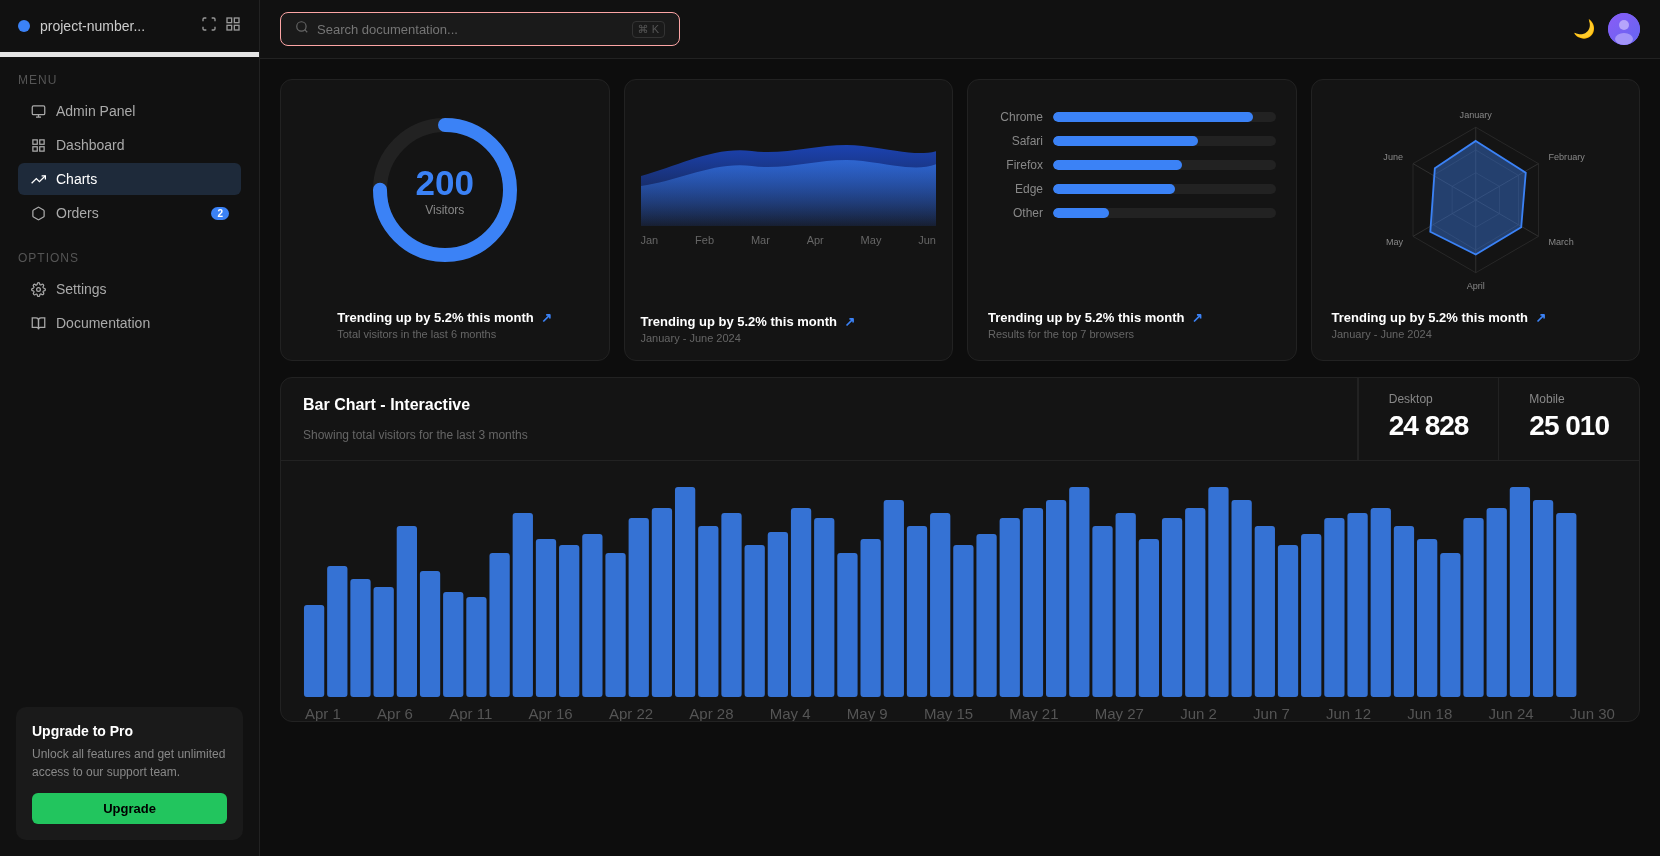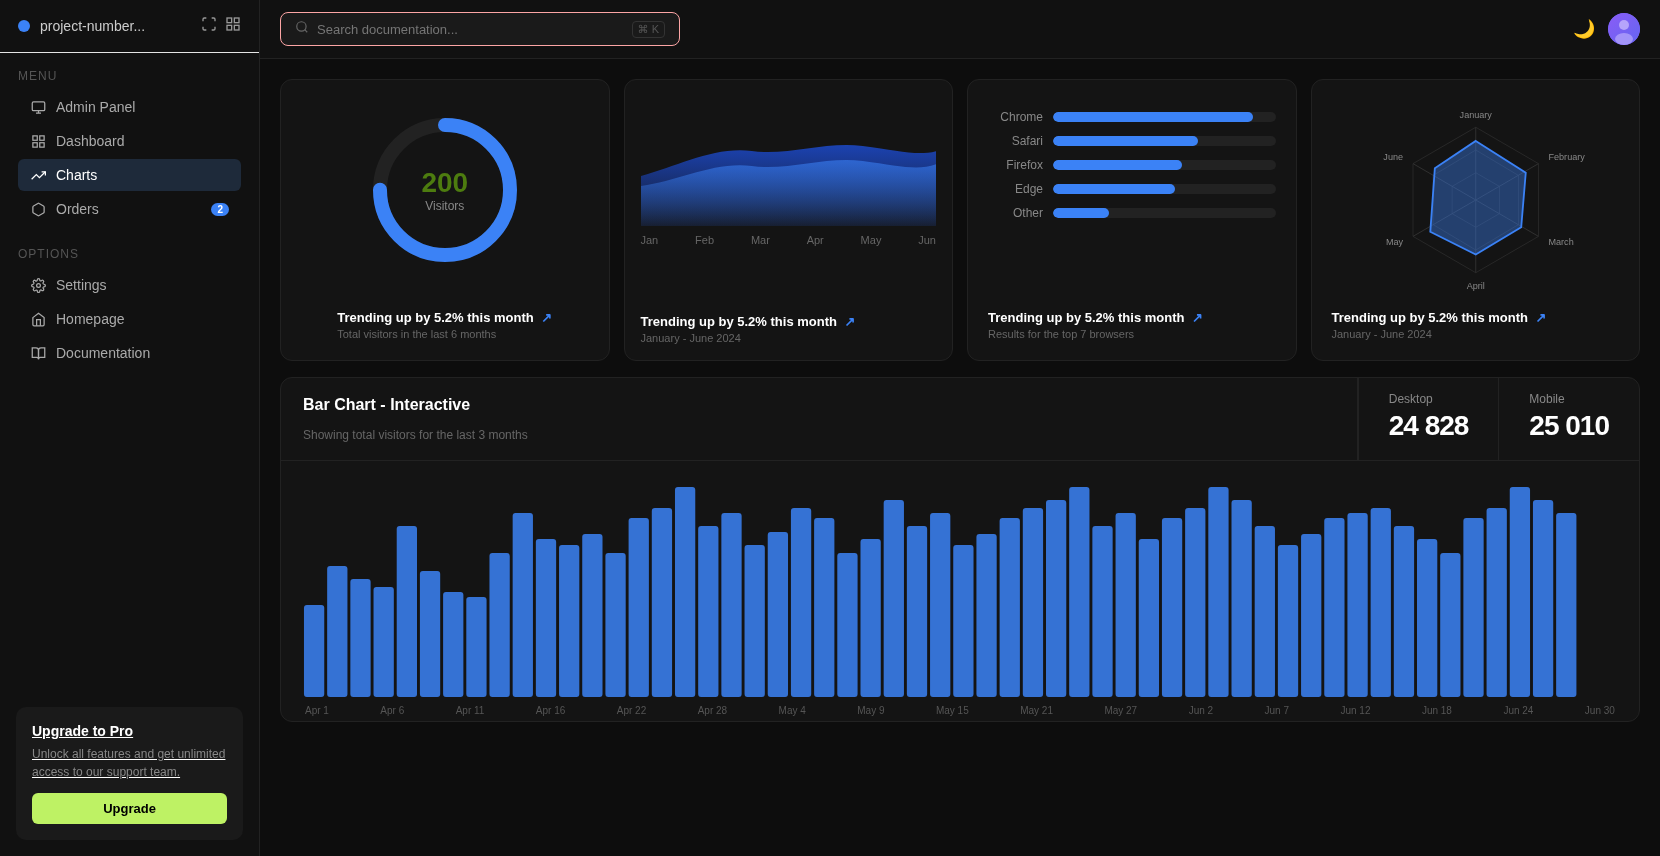--- a/index.html
+++ b/index.html
@@ -28,7 +28,7 @@
       align-items: center;
       padding: 16px 18px;
       gap: 10px;
-      border-bottom: 1px solid #e5e5e5;
+      border-bottom: 5px solid #e5e5e5;
     }
     .sidebar-dot {
       width: 12px; height: 12px;

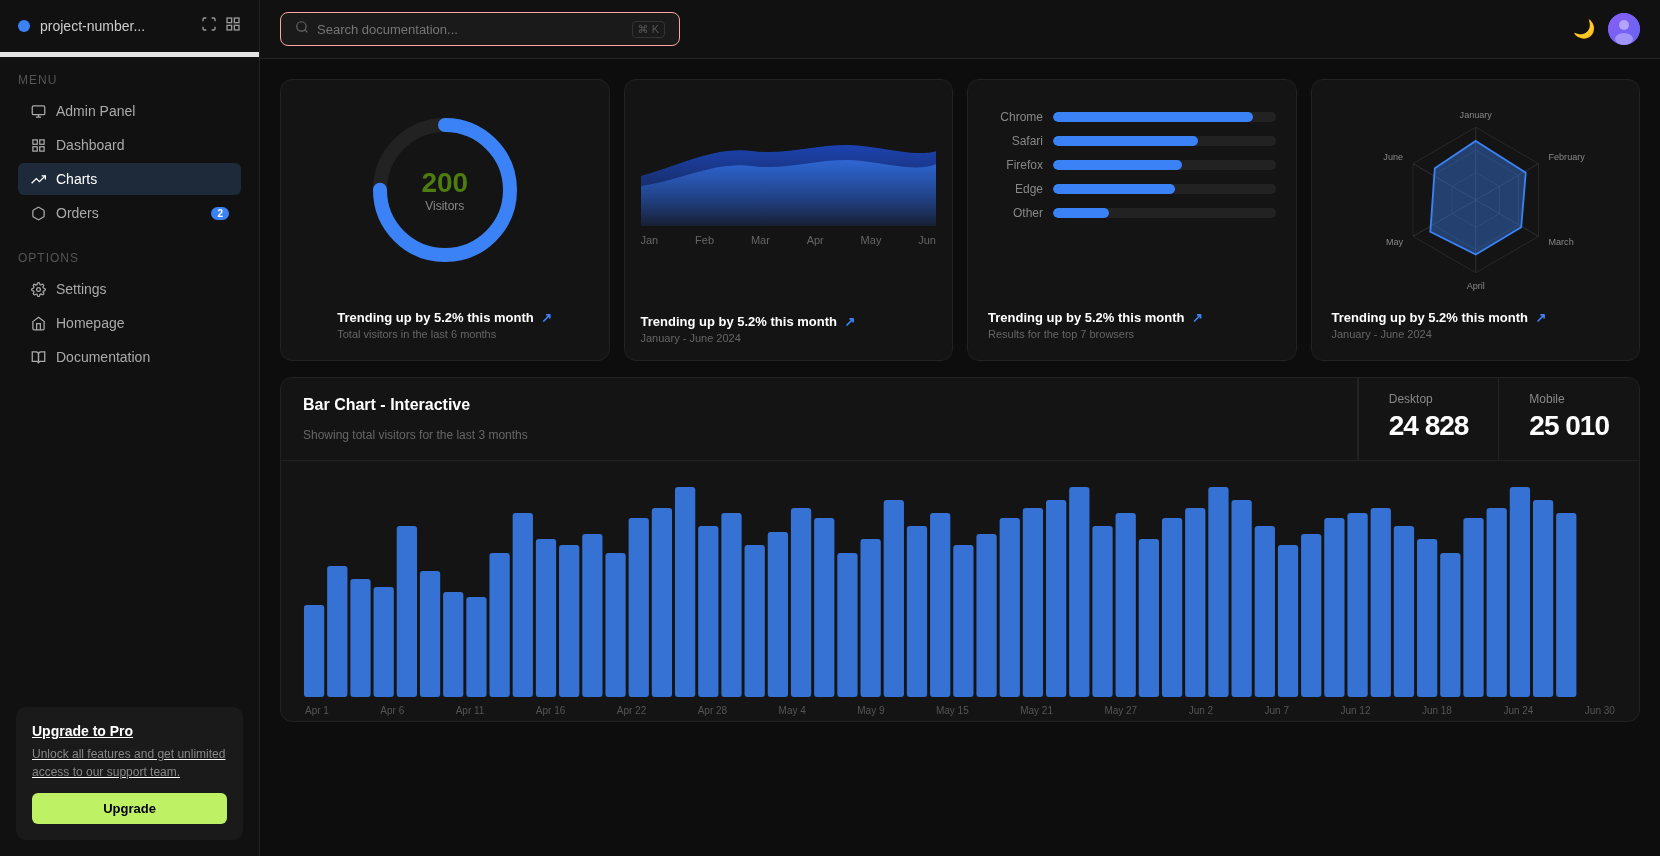--- a/index.html
+++ b/index.html
@@ -234,9 +234,9 @@
       text-align: center;
     }
     .radial-value {
-      font-size: 28px;
+      font-size: 35px;
       font-weight: 700;
-      color: #4d7c0f;
+      color: #3b82f6;
     }
     .radial-label {
       font-size: 12px;

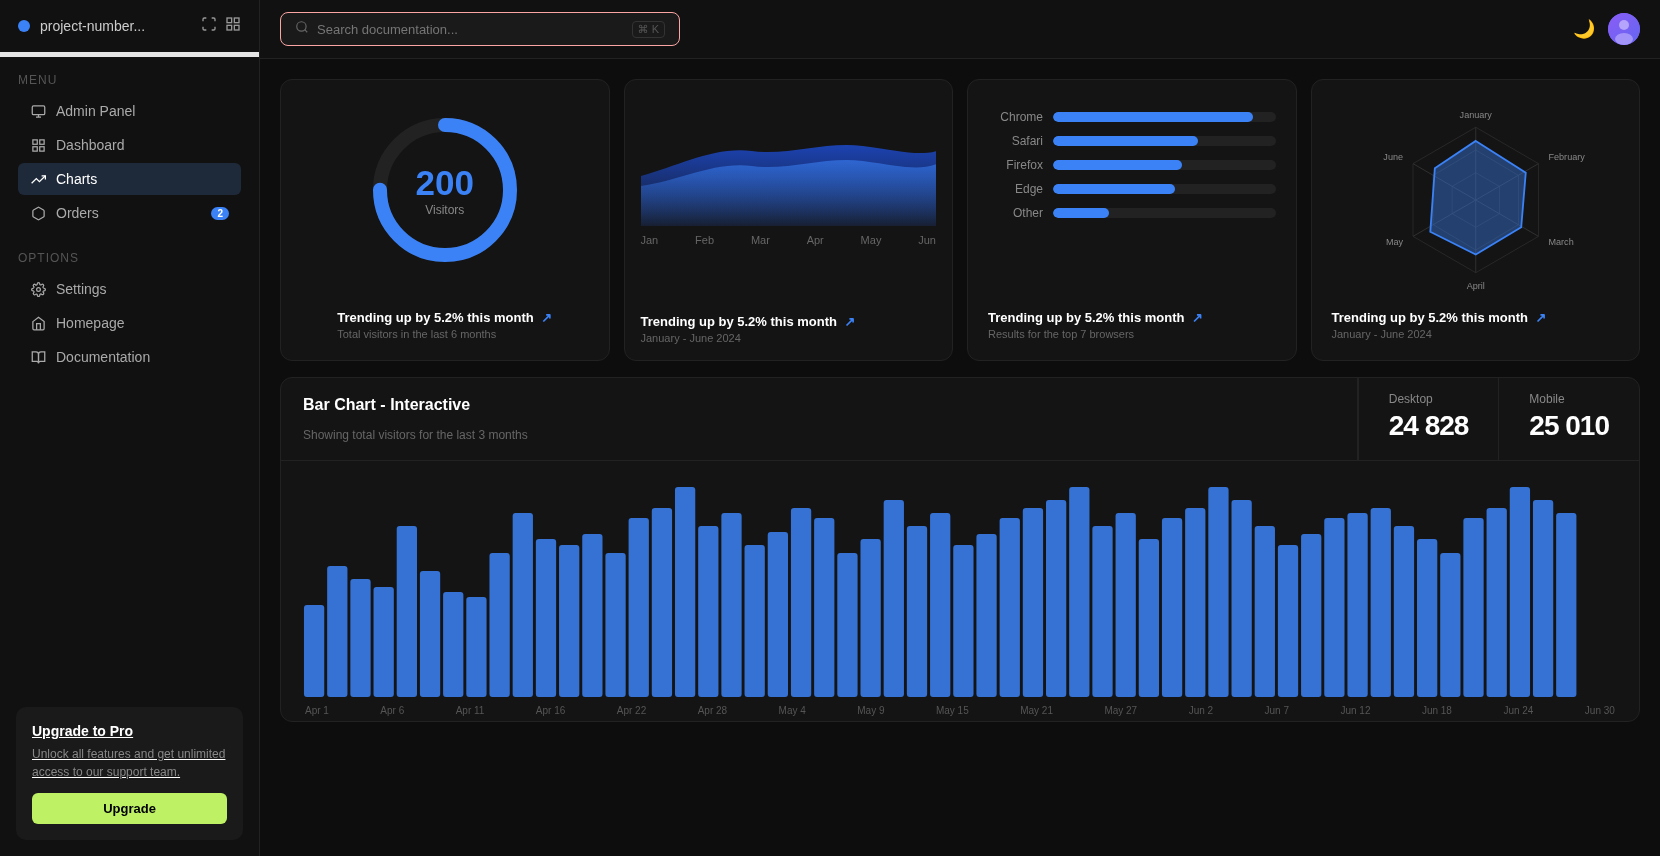--- a/index.html
+++ b/index.html
@@ -460,15 +460,6 @@
       <span>Settings</span>
     </div>
 
-    <div class="nav-item">
-      <span class="icon">
-        <svg width="15" height="15" viewBox="0 0 24 24" fill="none" stroke="currentColor" stroke-width="2">
-            <path d="M3 9l9-7 9 7v11a2 2 0 01-2 2H5a2 2 0 01-2-2z"></path>
-            <polyline points="9 22 9 12 15 12 15 22"></polyline>
-          </svg>
-      </span>
-      <span>Homepage</span>
-    </div>
 
     <div class="nav-item">
       <span class="icon">

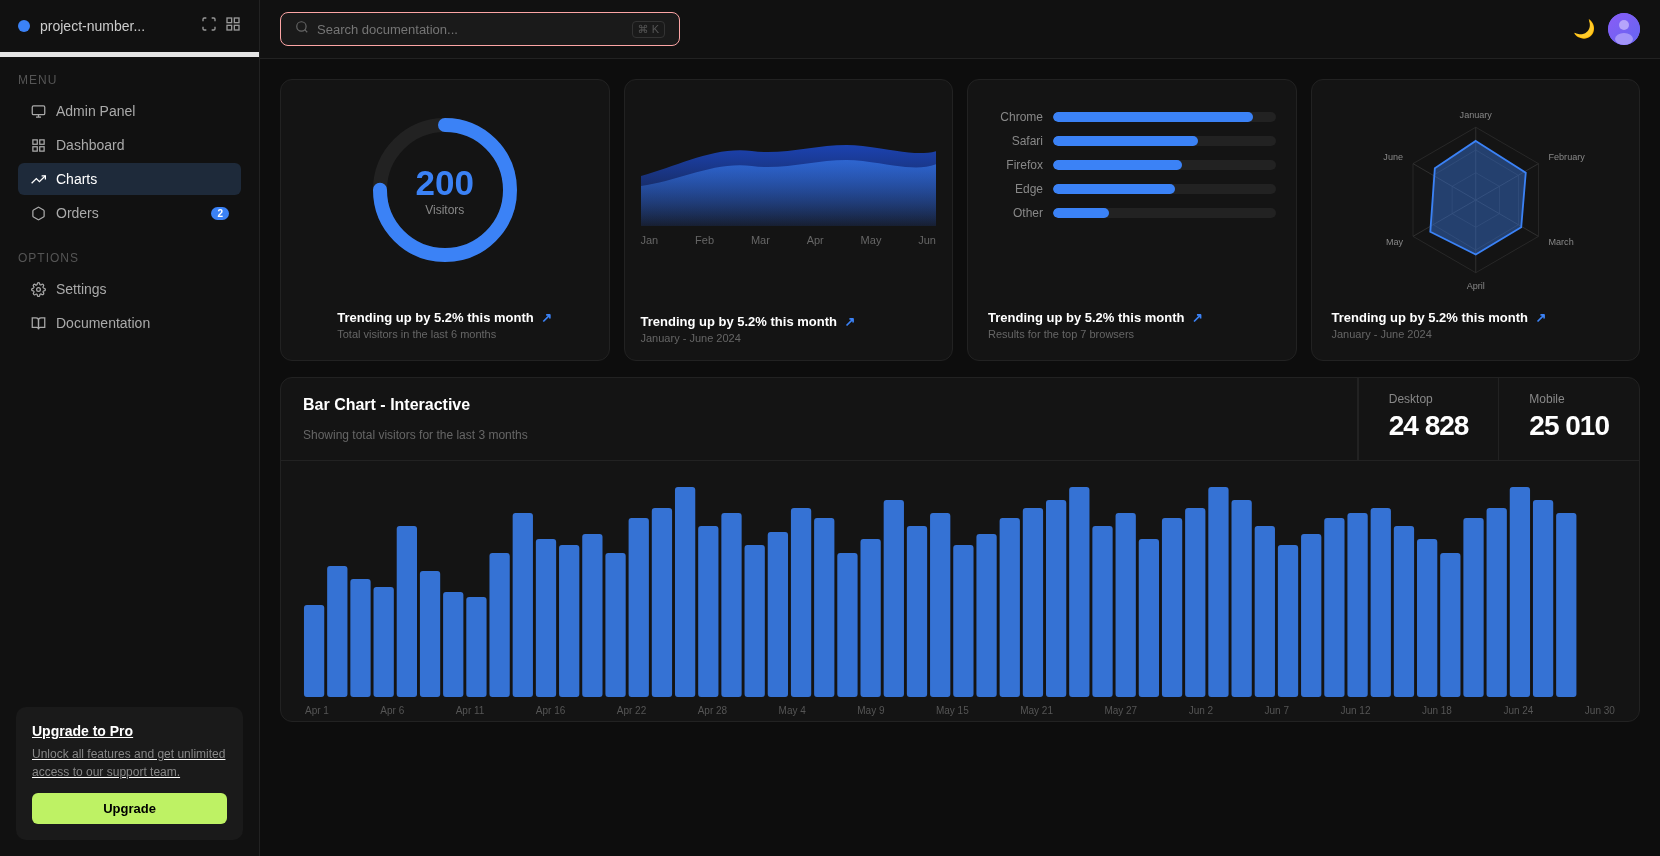--- a/index.html
+++ b/index.html
@@ -371,7 +371,7 @@
     .bar-x-labels {
       display: flex;
       justify-content: space-between;
-      font-size: 10px;
+      font-size: 15px;
       color: #555;
       margin-top: 4px;
       padding: 0 2px;

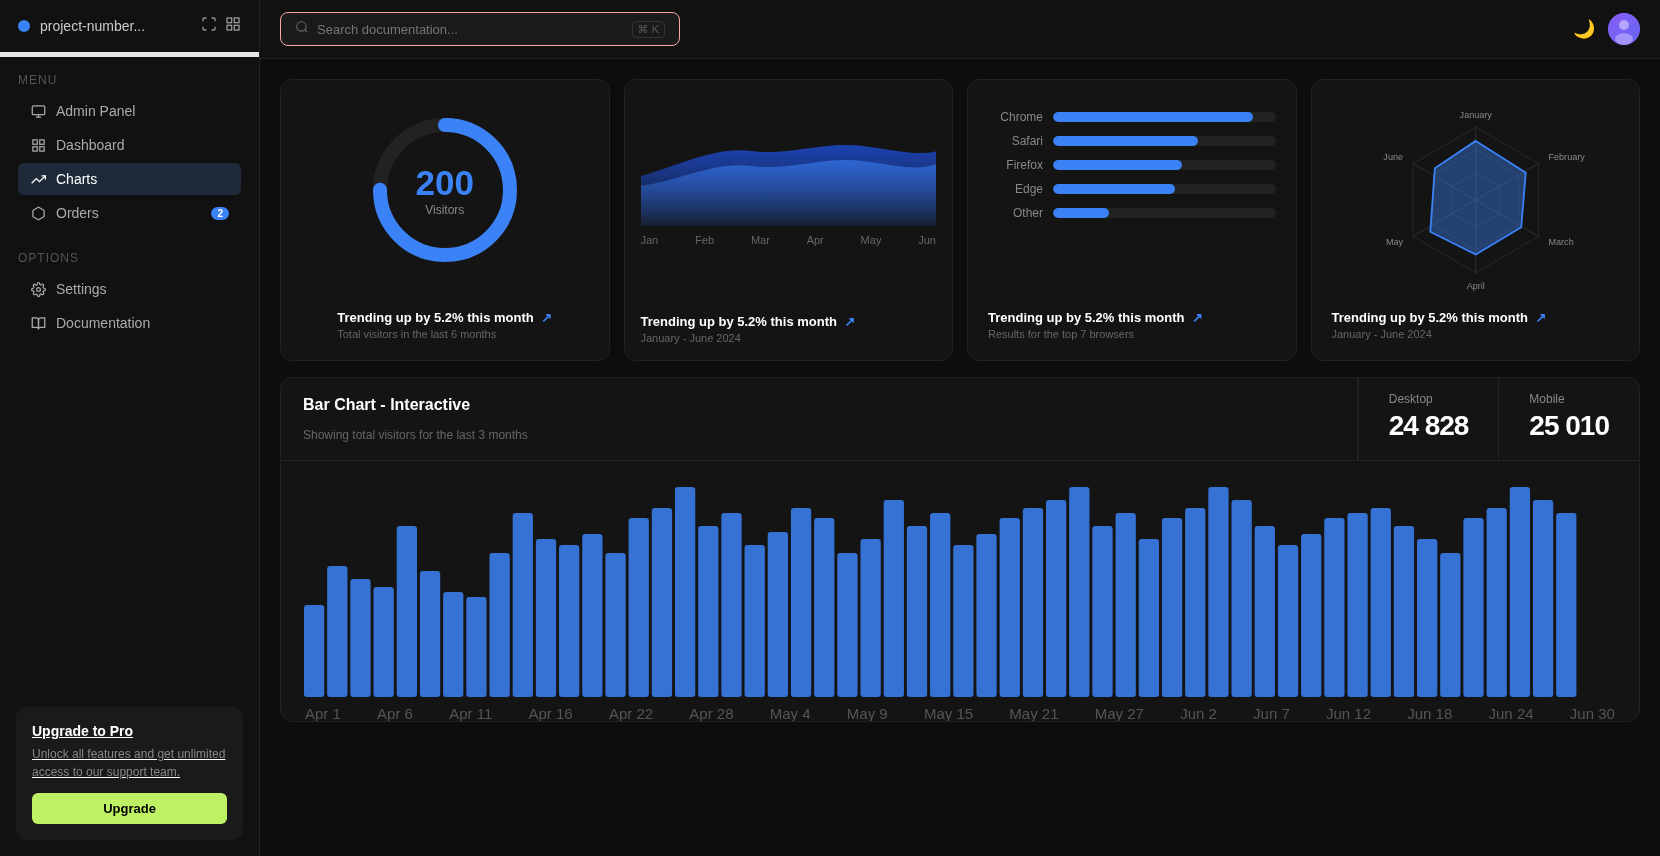--- a/index.html
+++ b/index.html
@@ -472,7 +472,7 @@
     </div>
   </div>
 
-  <div class="upgrade-box" style="margin-top: auto; text-decoration: underline;">
+  <div class="upgrade-box" style="margin-top: auto;">
     <div class="upgrade-title">Upgrade to Pro</div>
     <div class="upgrade-desc">Unlock all features and get unlimited access to our support team.</div>
     <button class="upgrade-btn">Upgrade</button>

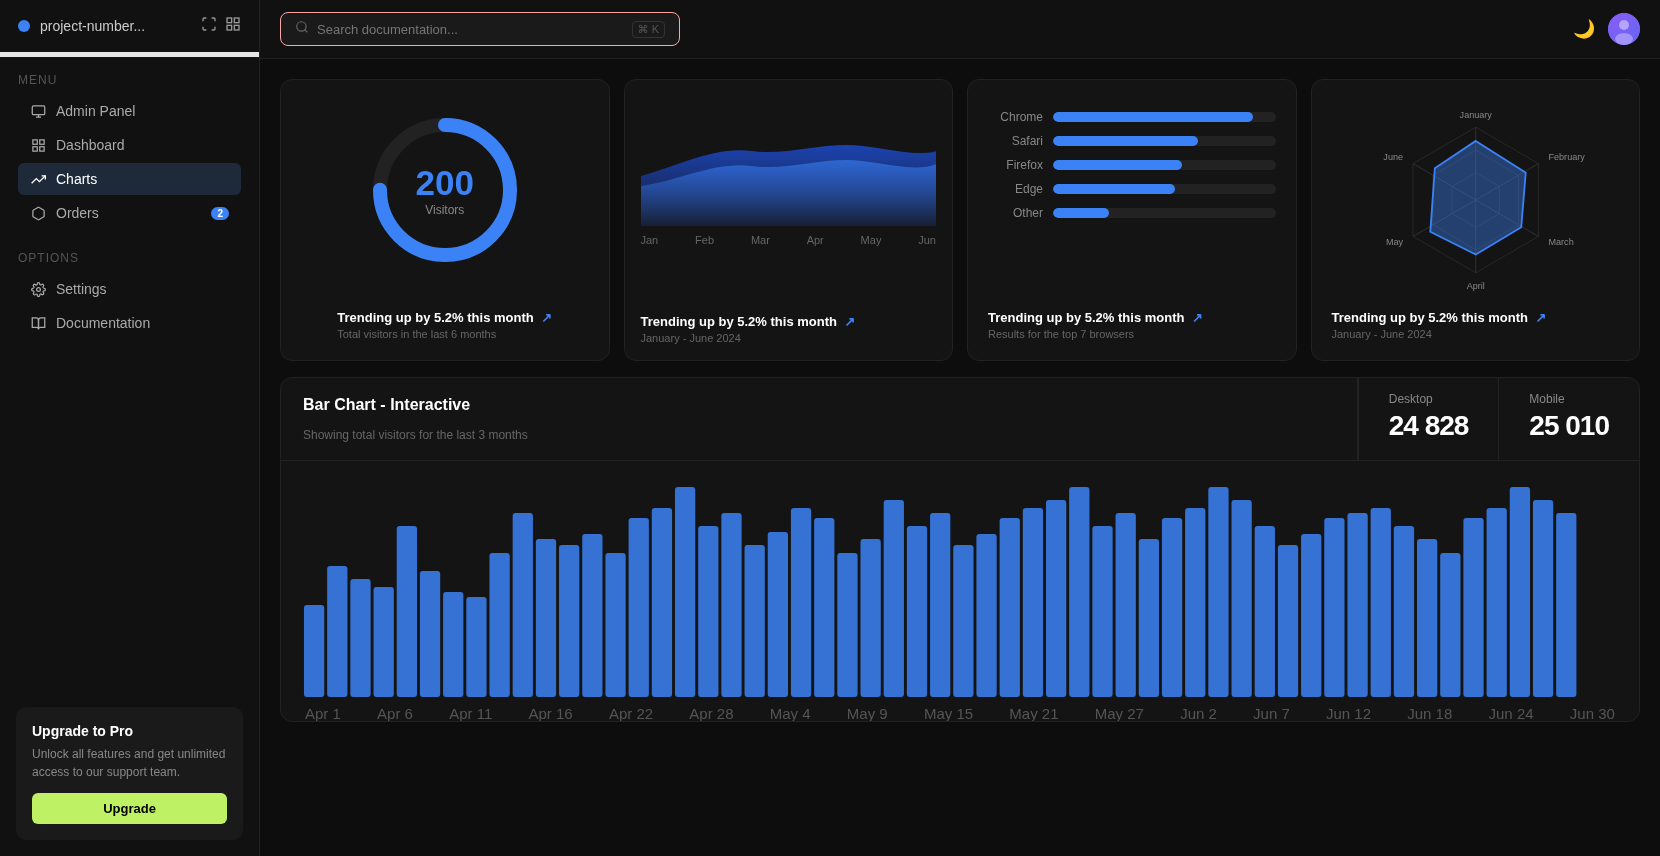--- a/index.html
+++ b/index.html
@@ -114,7 +114,7 @@
       margin-bottom: 12px;
     }
     .upgrade-btn {
-      background: #bef264;
+      background: #22c55e;
       color: #000;
       border: none;
       border-radius: 6px;

